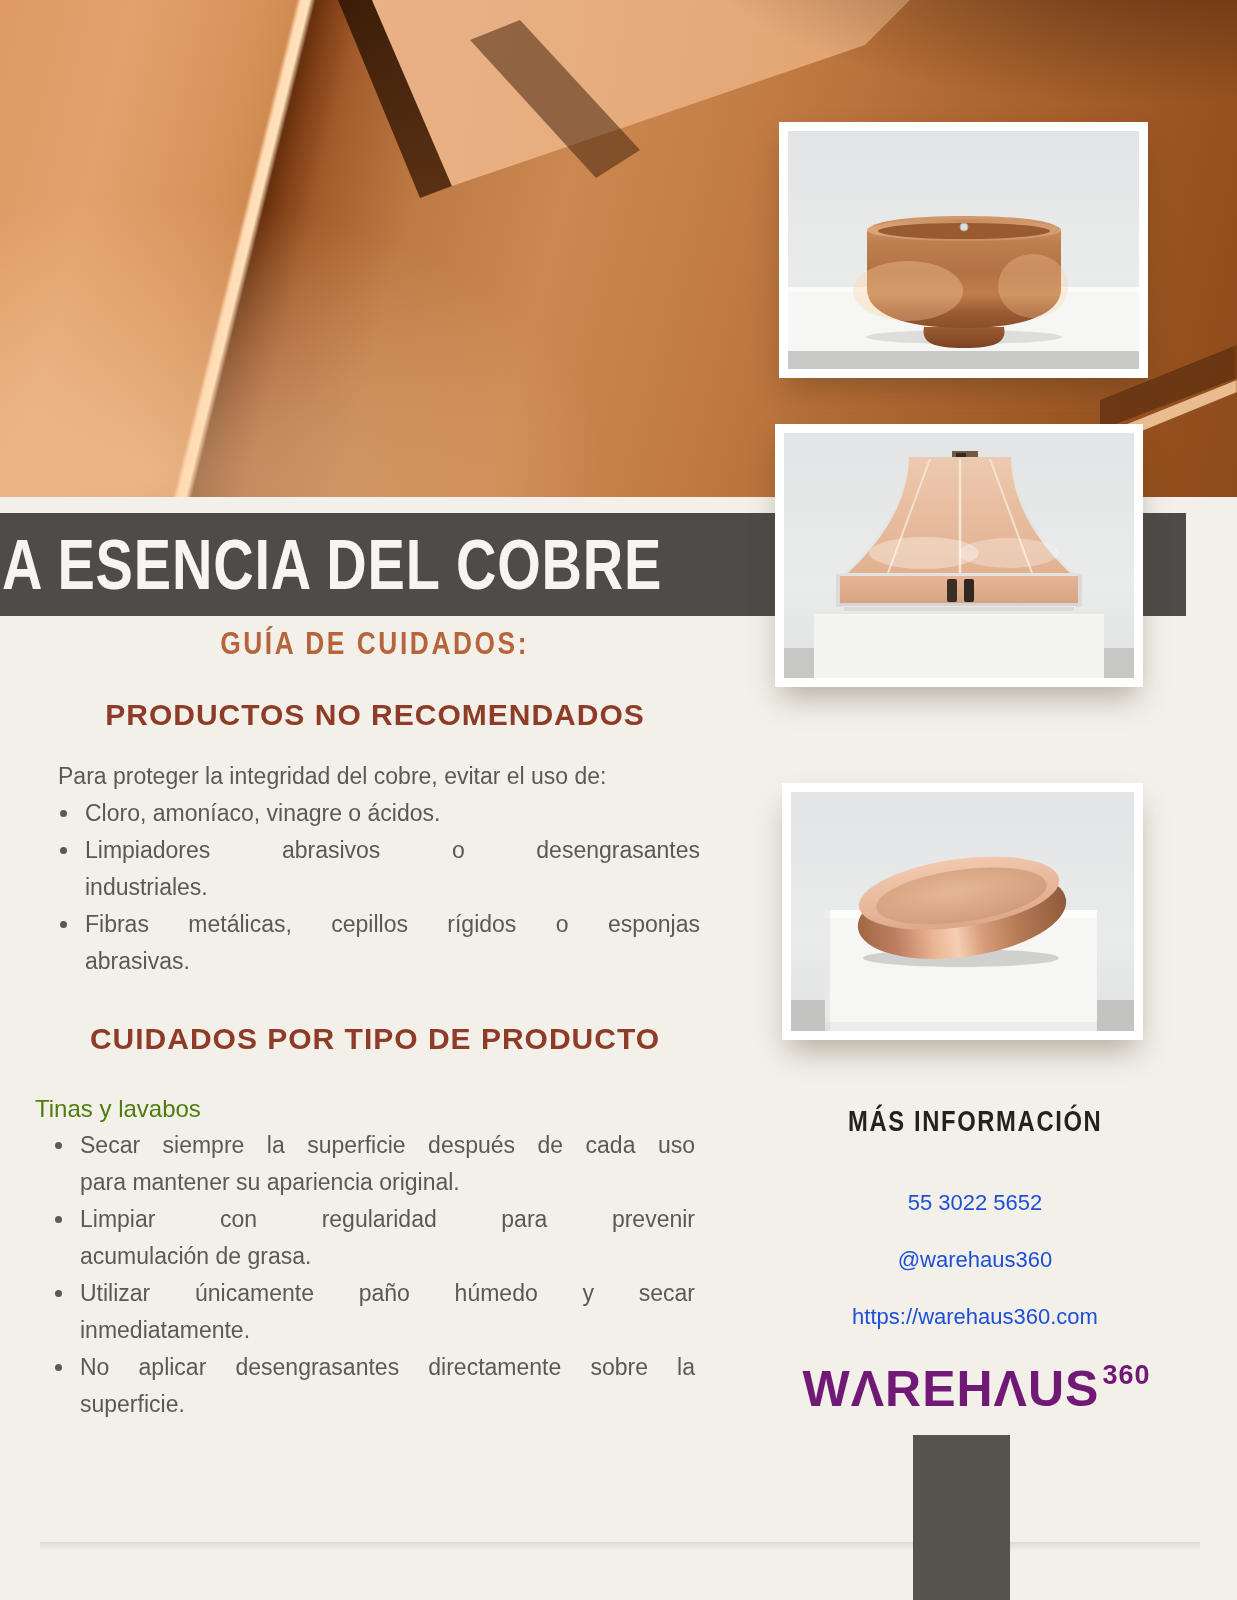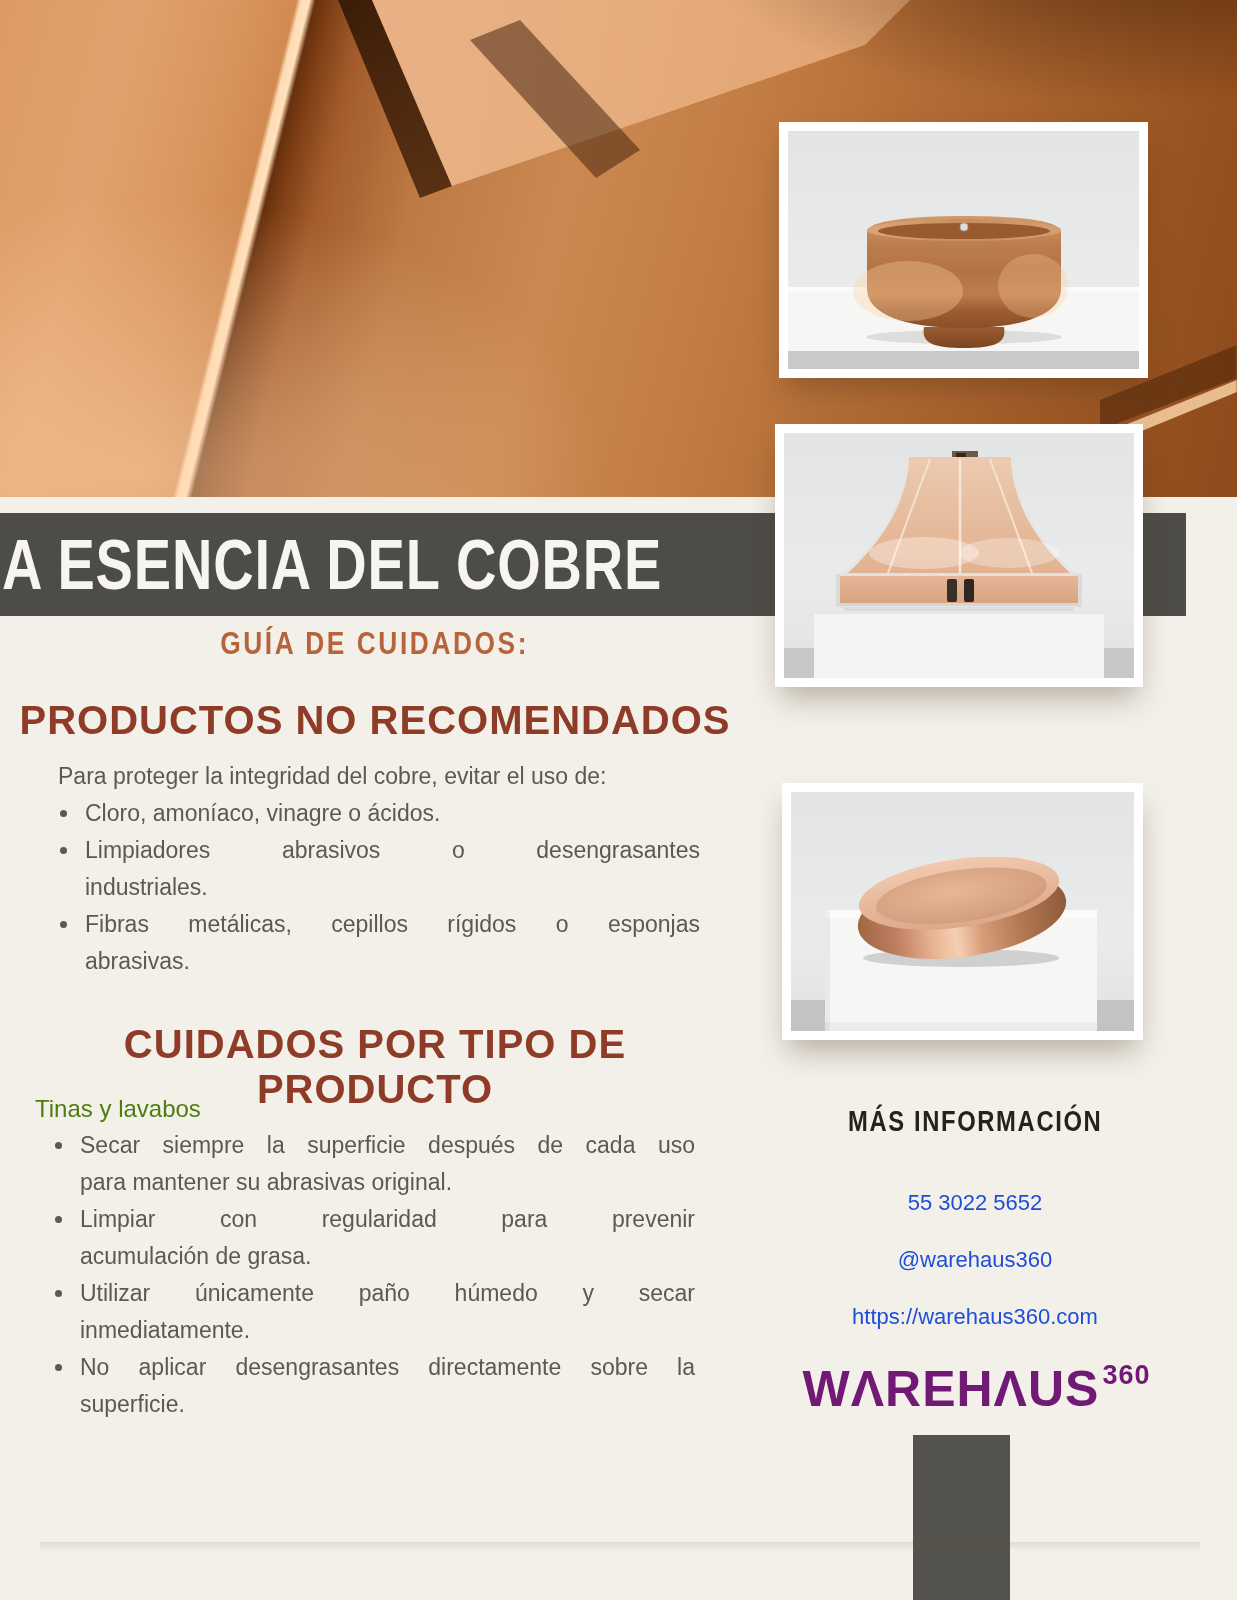--- a/index.html
+++ b/index.html
@@ -39,7 +39,7 @@
   .kicker{display:inline-block;transform:scaleX(.85);color:#b5643c;font-weight:700;
       font-size:31px;letter-spacing:3px;white-space:nowrap;}
   .sec-heading{position:absolute;left:0;width:750px;text-align:center;color:#8e3c28;
-      font-weight:700;font-size:40px;letter-spacing:1px;z-index:3;}
+      font-weight:700;font-size:30px;letter-spacing:1px;z-index:3;}
   .sec1{top:698px;}
   .sec2{top:1022px;}
   .body-text{color:#5b5954;font-size:23px;line-height:37px;}

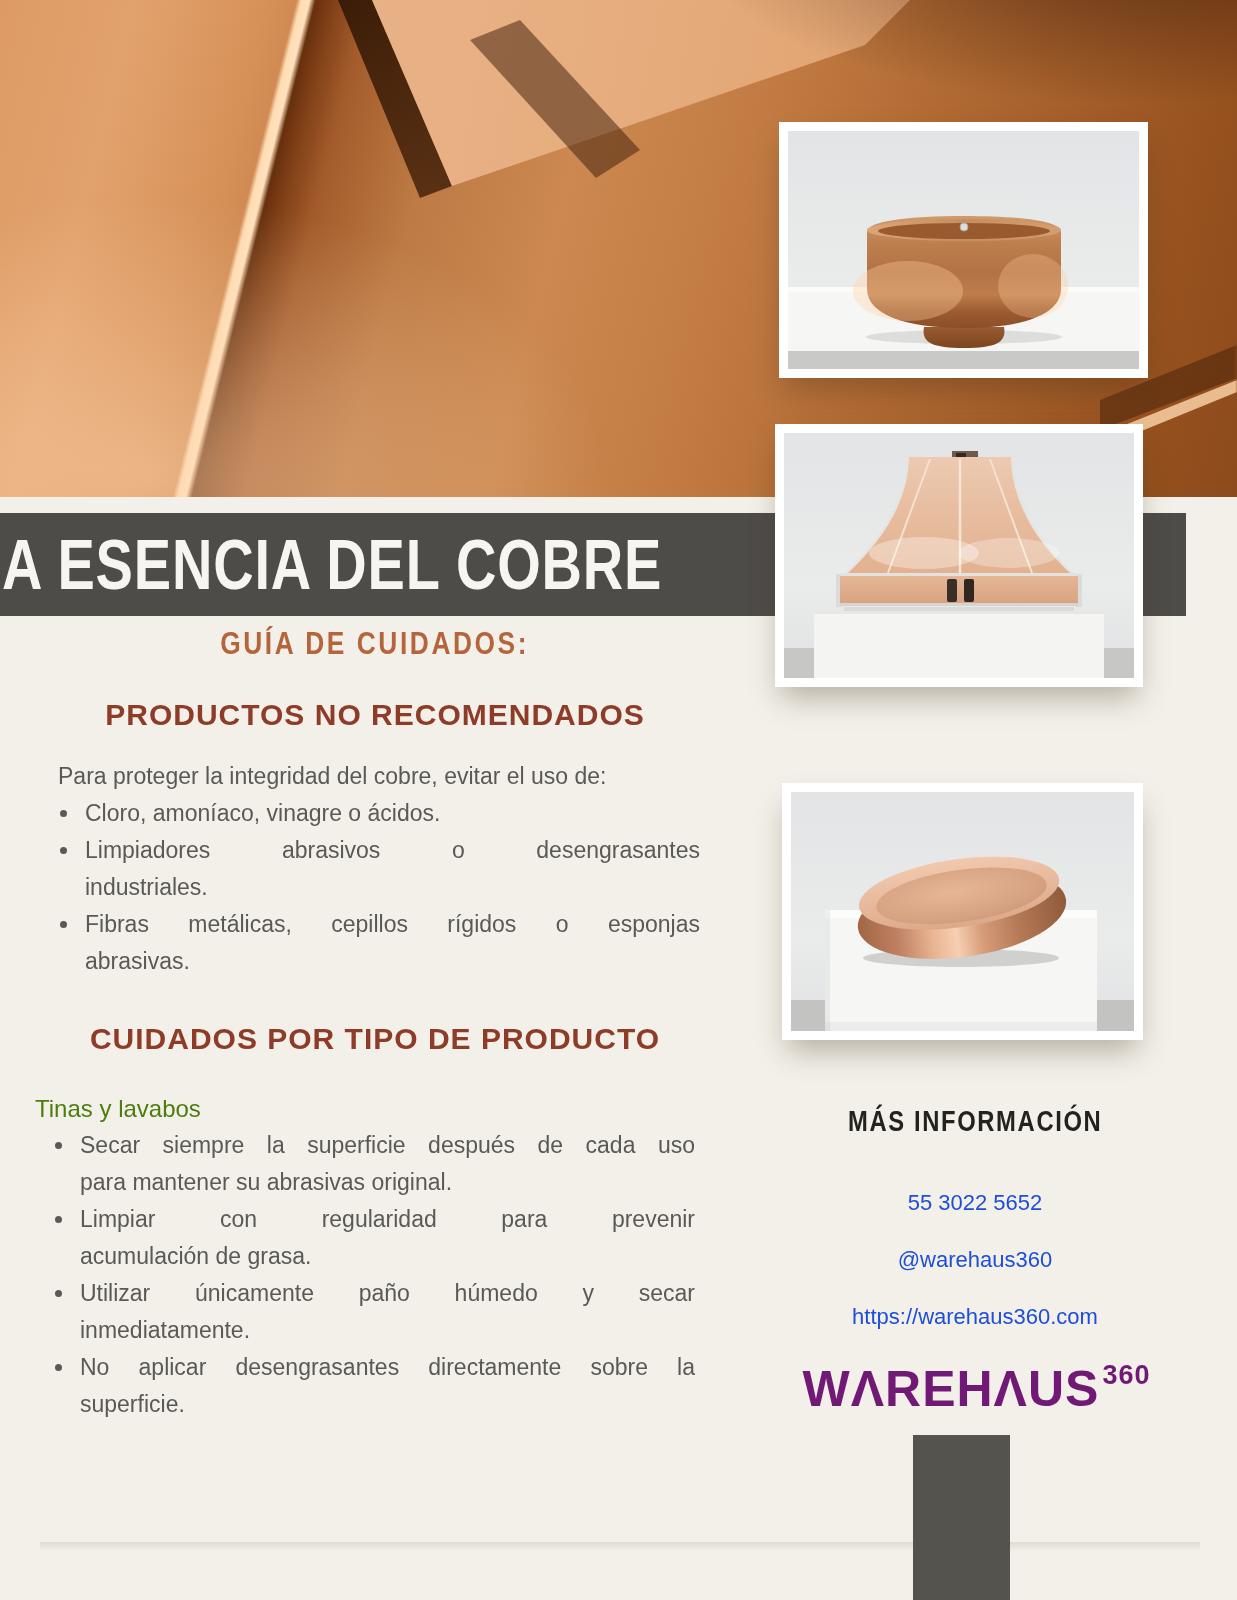--- a/index.html
+++ b/index.html
@@ -128,7 +128,7 @@
     <ul class="blist">
       <li>
         <span class="jl">Secar siempre la superficie después de cada uso</span>
-        <span class="ll">para mantener su abrasivas original.</span>
+        <span class="ll">para mantener su apariencia original.</span>
       </li>
     </ul>
     <ul class="blist">

